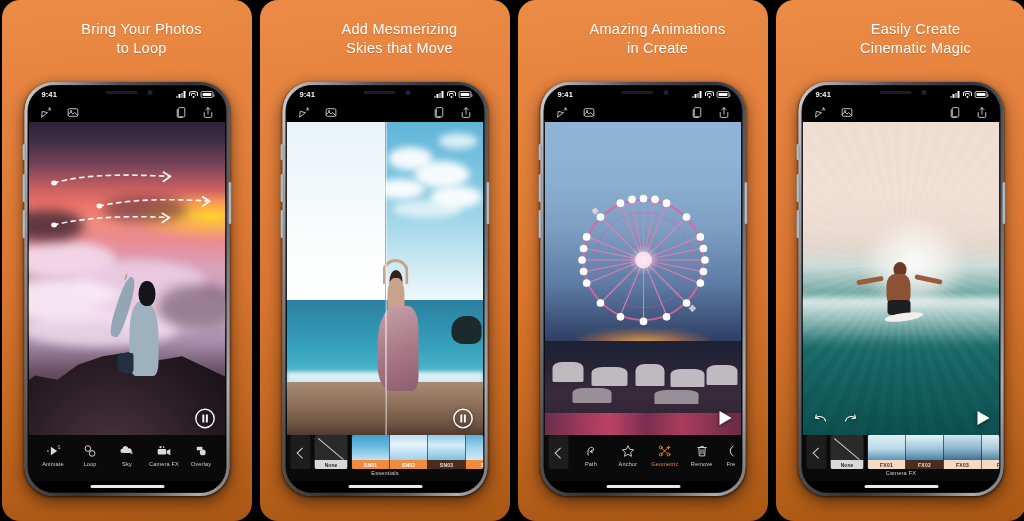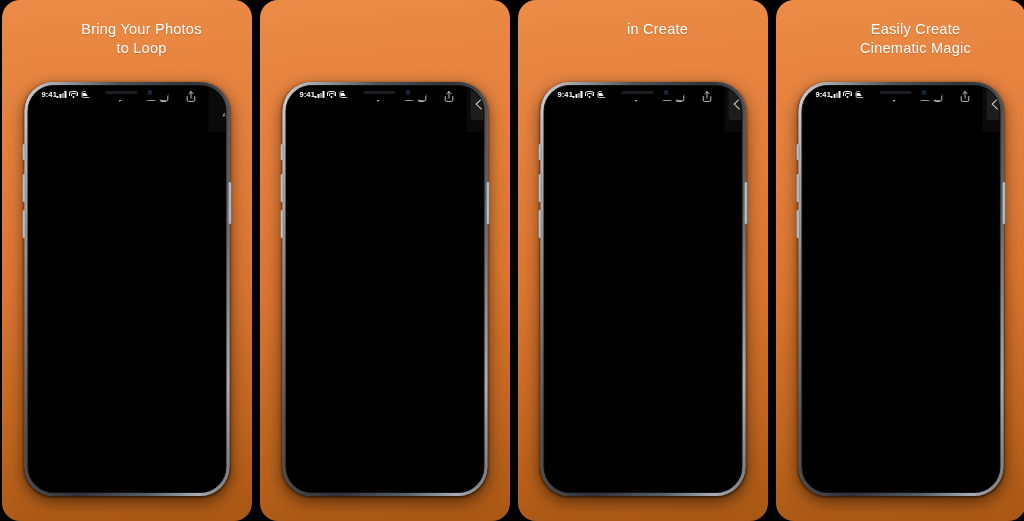--- a/index.html
+++ b/index.html
@@ -431,6 +431,10 @@
   </div>
 
   <div class="panel">
+    <div class="headline">
+      <span>Add Mesmerizing</span>
+      <span>Skies that Move</span>
+    </div>
 
     <div class="phone">
       <i class="btn-side btn-mute"></i>

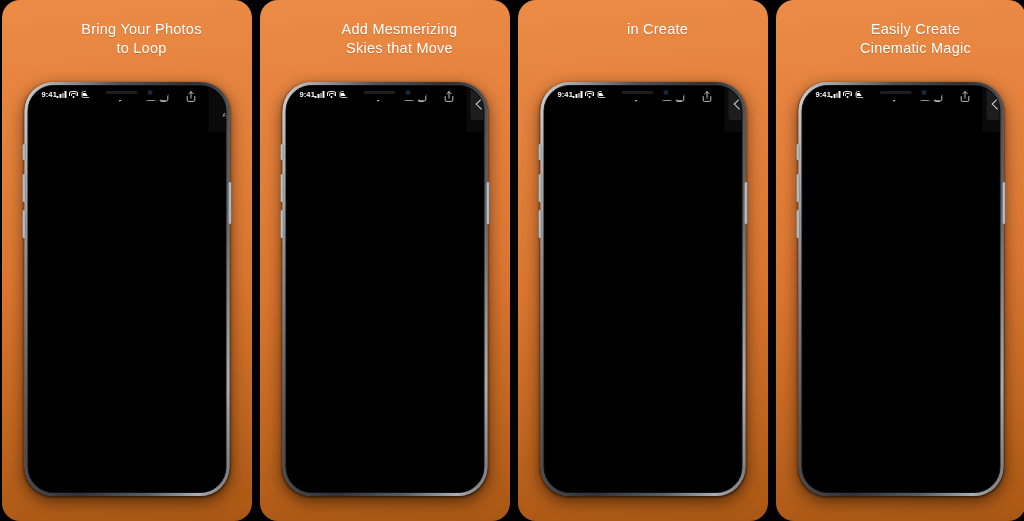--- a/index.html
+++ b/index.html
@@ -588,6 +588,7 @@
 
   <div class="panel">
     <div class="headline">
+      <span>Amazing Animations</span>
       <span>in Create</span>
     </div>
 

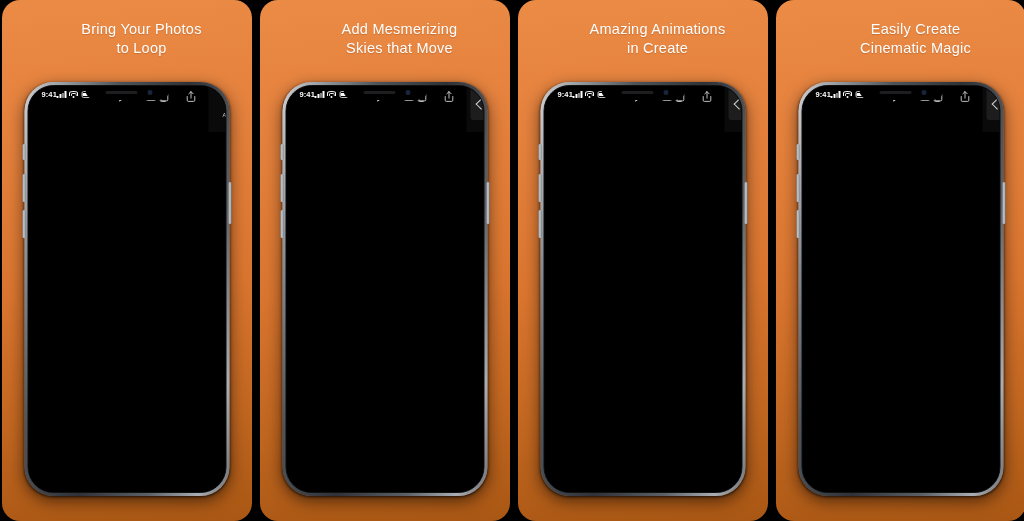--- a/index.html
+++ b/index.html
@@ -243,7 +243,7 @@
   .homebar{height:11px;background:#000;display:flex;align-items:center;justify-content:center;}
   .homebar i{display:block;width:74px;height:2.6px;background:#e9e9e9;border-radius:2px;}
 
-  .screen{position:absolute;inset:0;display:flex;flex-direction:row;background:#000;}
+  .screen{position:absolute;inset:0;display:flex;flex-direction:column;background:#000;}
 </style>
 </head>
 <body>

